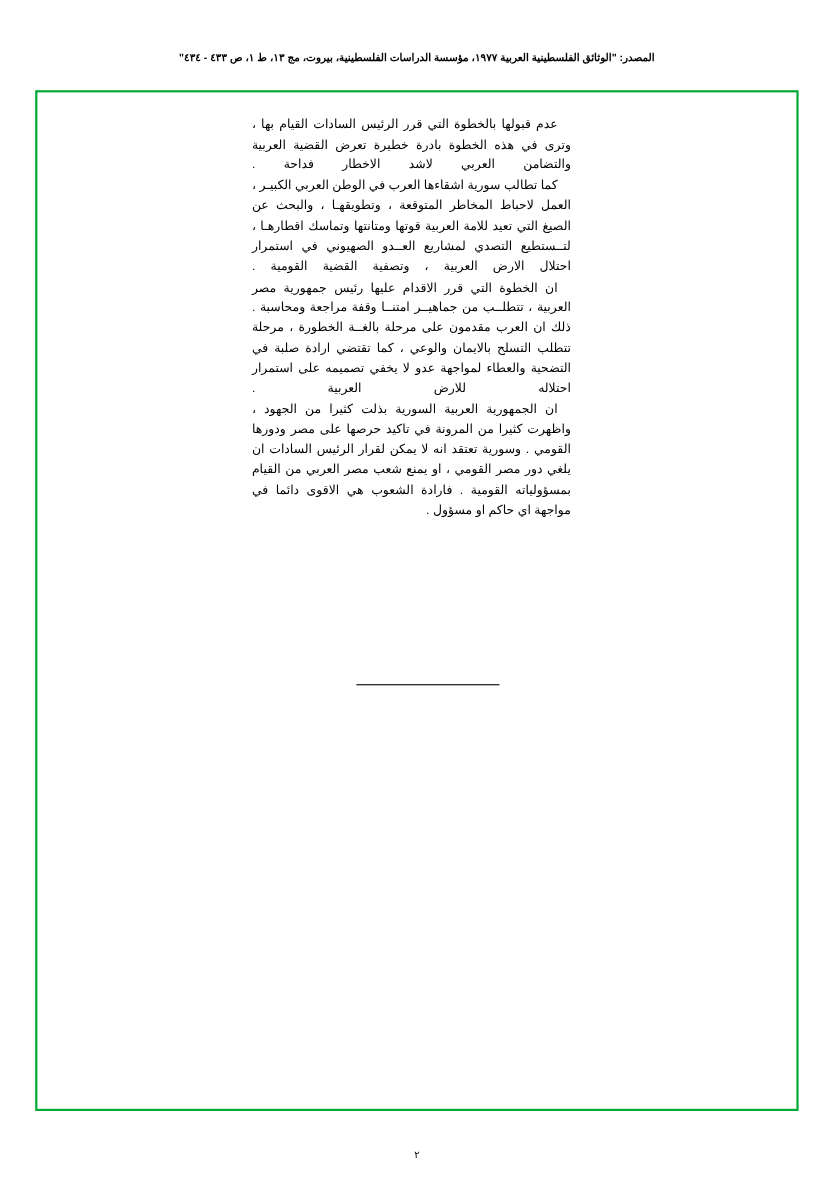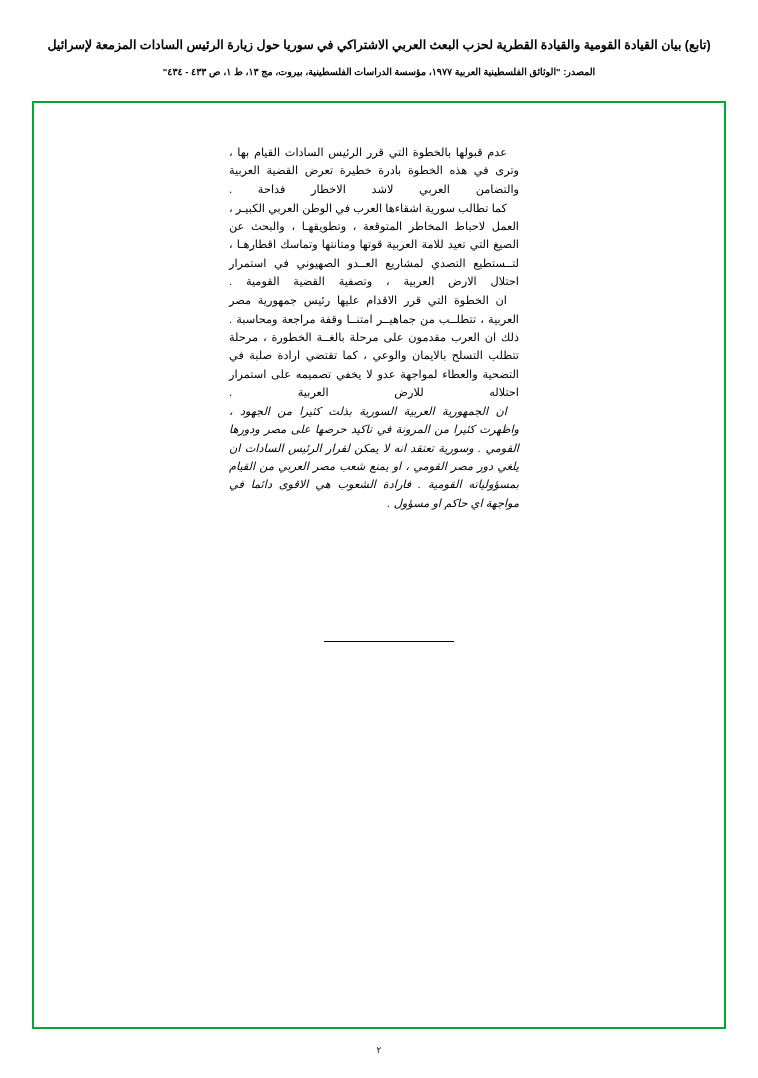--- a/index.html
+++ b/index.html
@@ -101,7 +101,6 @@
 <div class="page">
 
   <div class="header">
-    <div class="header-title">(تابع) بيان القيادة القومية والقيادة القطرية لحزب البعث العربي الاشتراكي في سوريا حول زيارة  الرئيس السادات المزمعة لإسرائيل</div>
     <div class="header-source">المصدر:  "الوثائق الفلسطينية العربية ١٩٧٧، مؤسسة الدراسات الفلسطينية، بيروت، مج ١٣، ط ١، ص ٤٣٣ - ٤٣٤"</div>
   </div>
 

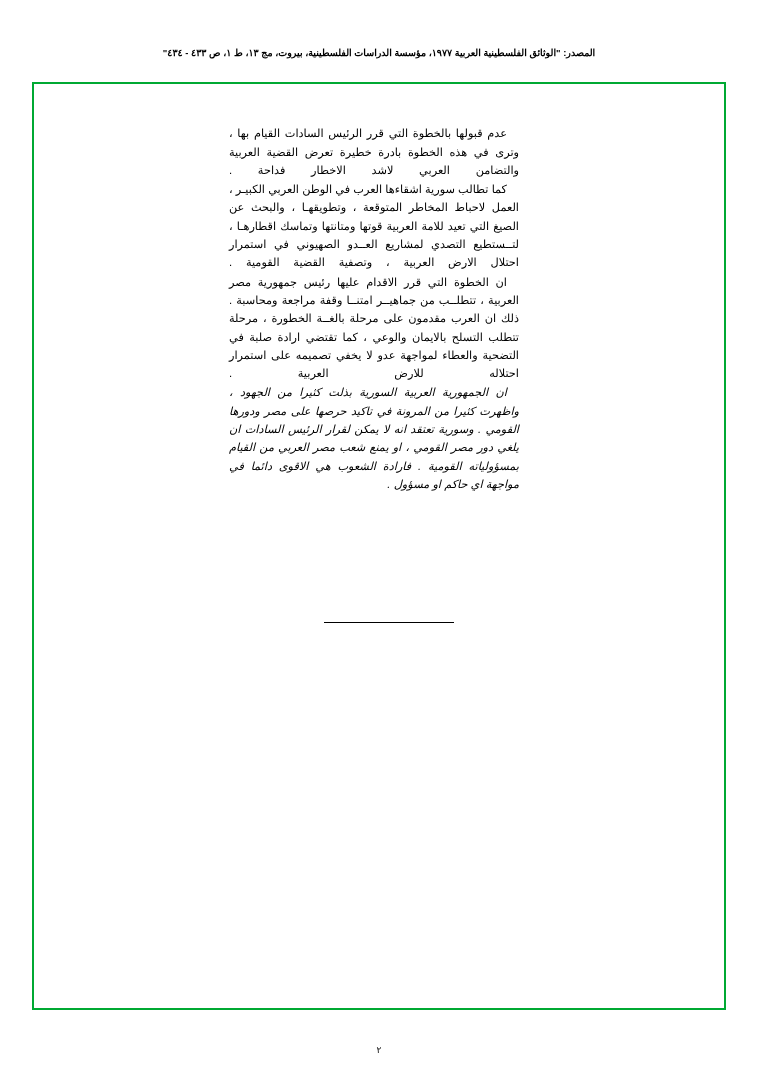--- a/index.html
+++ b/index.html
@@ -55,7 +55,7 @@
 
   .text-block {
     position: absolute;
-    top: 40px;
+    top: 20px;
     right: 205px;
     width: 290px;
     direction: rtl;

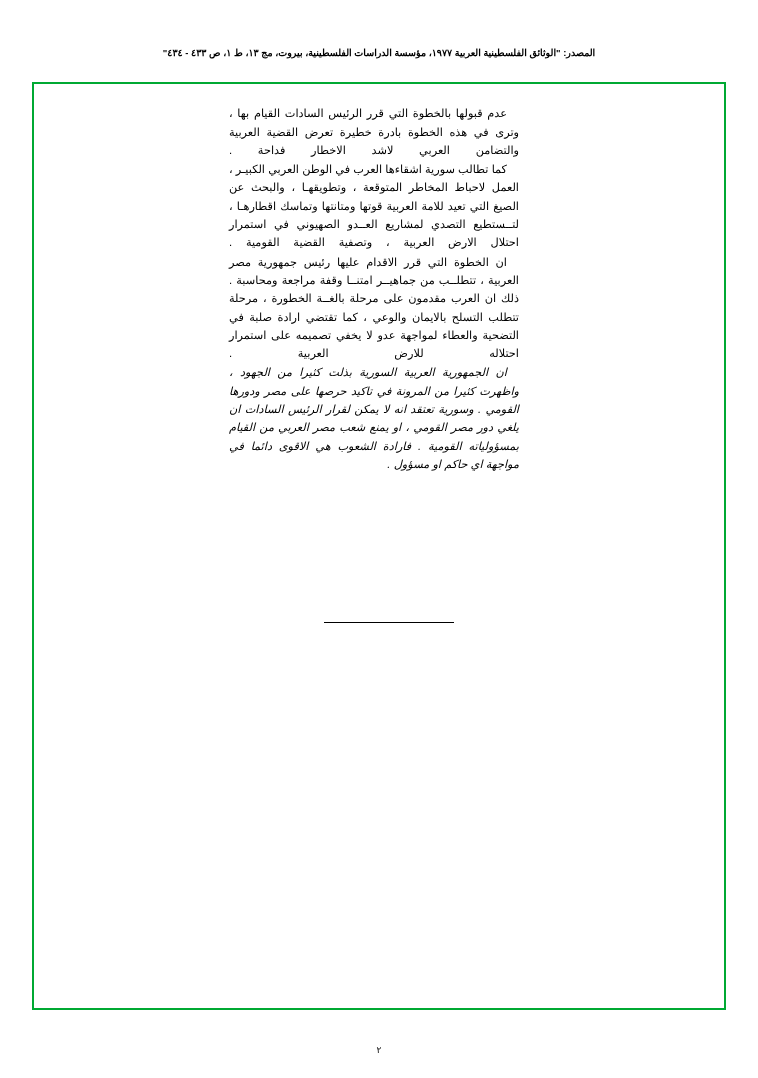--- a/index.html
+++ b/index.html
@@ -73,7 +73,6 @@
   }
   .para.last-left {
     text-align-last: right;
-    font-style: italic;
   }
 
   .rule {

